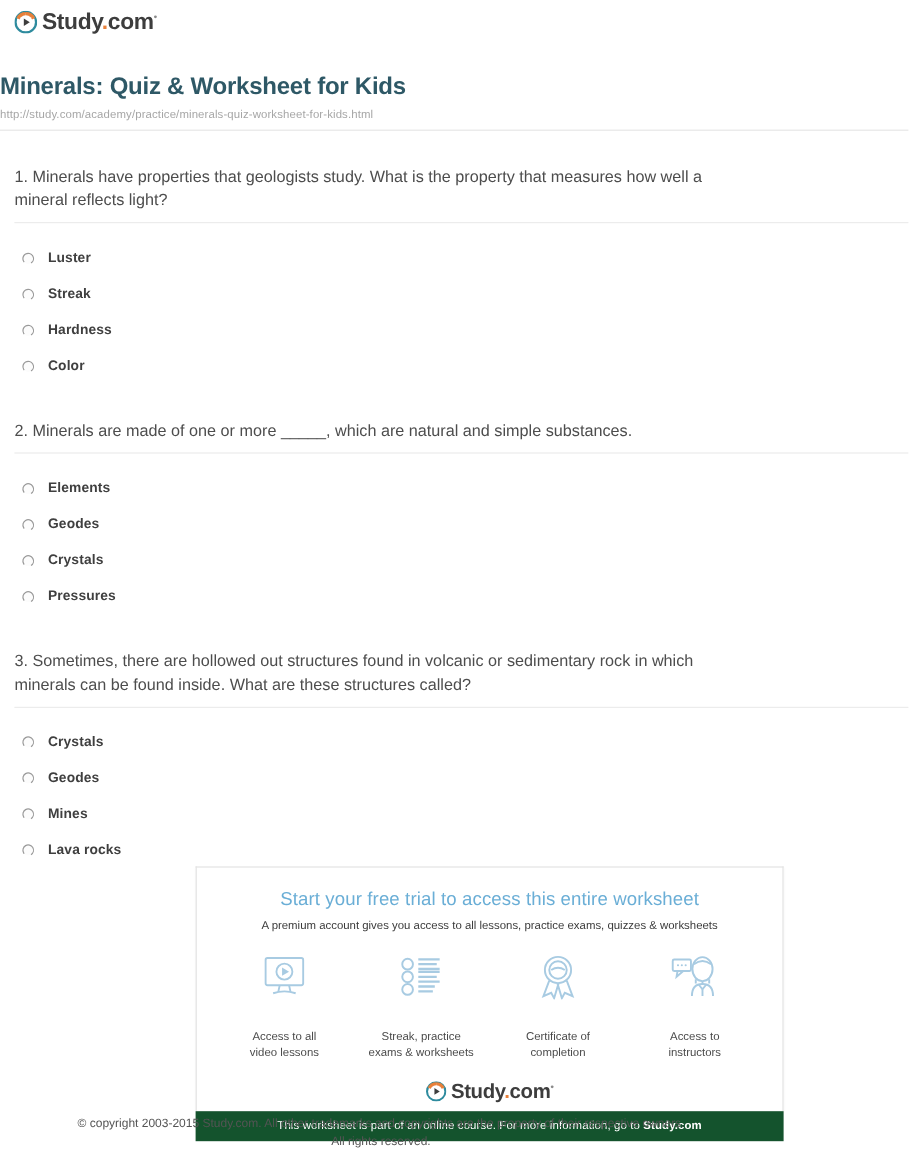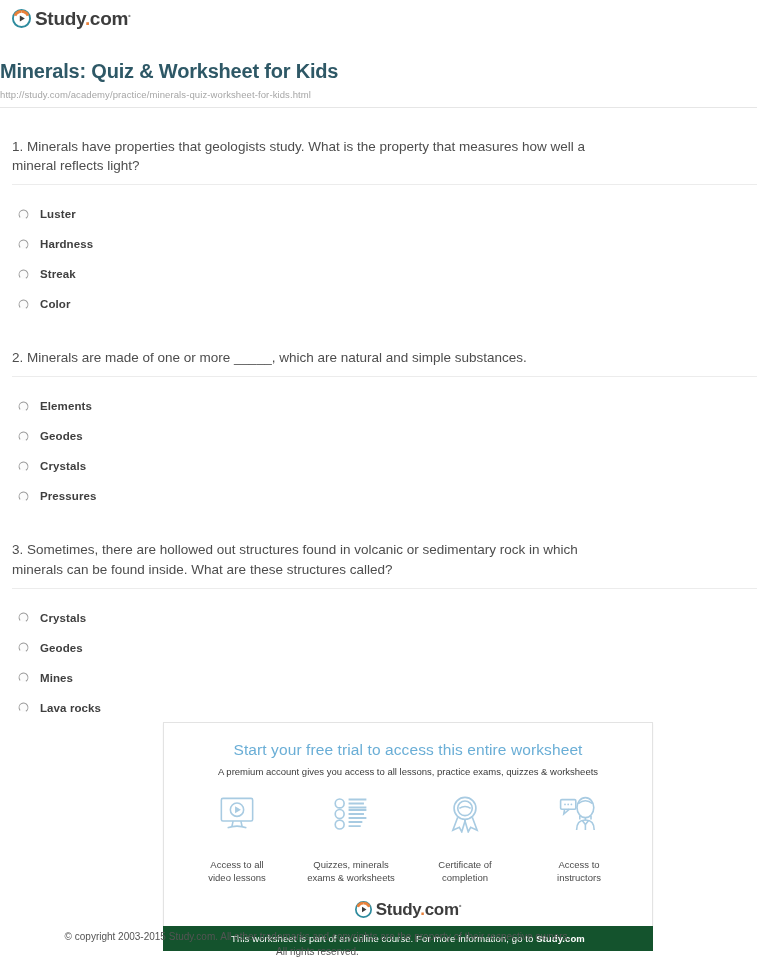--- a/index.html
+++ b/index.html
@@ -243,15 +243,15 @@
               <circle cx="5.5" cy="5.5" r="4.4" fill="#fcfcfc" stroke="#9a9a9a" stroke-width="1" stroke-dasharray="20 6" transform="rotate(150 5.5 5.5)"></circle>
             </svg>
         </span>
+        <span class="option-label">Streak</span>
+      </li>
+      <li class="option">
+        <span class="radio">
+          <svg width="11" height="11" viewBox="0 0 11 11" xmlns="http://www.w3.org/2000/svg">
+              <circle cx="5.5" cy="5.5" r="4.4" fill="#fcfcfc" stroke="#9a9a9a" stroke-width="1" stroke-dasharray="20 6" transform="rotate(150 5.5 5.5)"></circle>
+            </svg>
+        </span>
         <span class="option-label">Hardness</span>
-      </li>
-      <li class="option">
-        <span class="radio">
-          <svg width="11" height="11" viewBox="0 0 11 11" xmlns="http://www.w3.org/2000/svg">
-              <circle cx="5.5" cy="5.5" r="4.4" fill="#fcfcfc" stroke="#9a9a9a" stroke-width="1" stroke-dasharray="20 6" transform="rotate(150 5.5 5.5)"></circle>
-            </svg>
-        </span>
-        <span class="option-label">Streak</span>
       </li>
       <li class="option">
         <span class="radio">

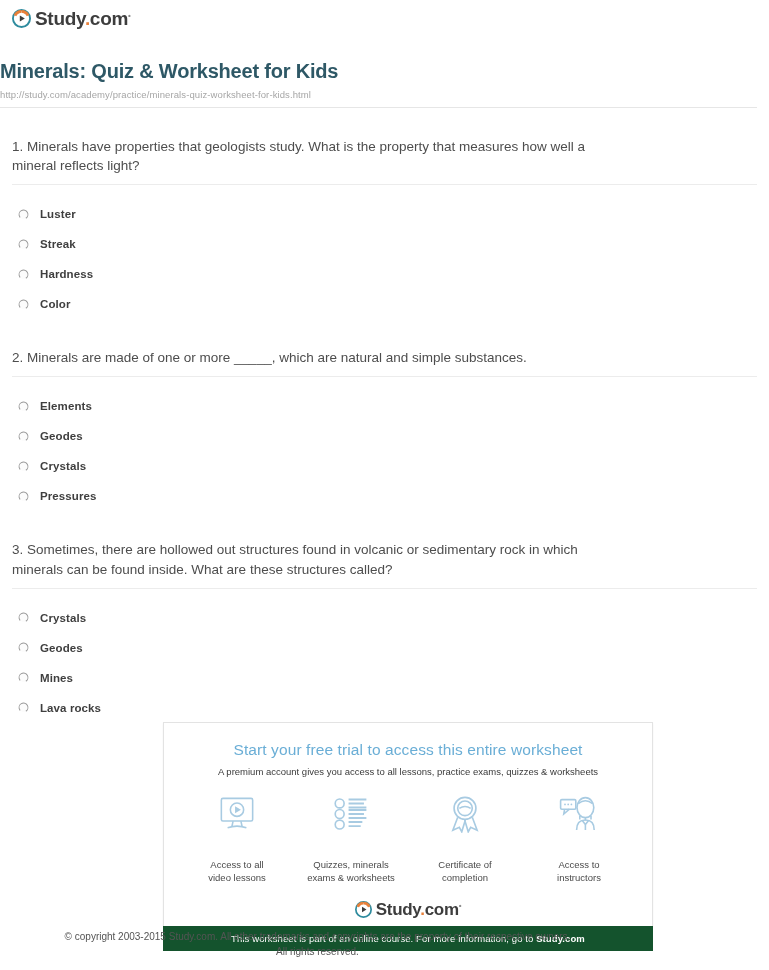--- a/index.html
+++ b/index.html
@@ -375,7 +375,7 @@
             <path d="M19 31 H36 M19 36 H34" stroke-width="2.4"></path>
           </svg>
         </div>
-        <div class="benefit-label"><span>Quizzes, minerals</span><br><span>exams &amp; worksheets</span></div>
+        <div class="benefit-label"><span>Streak, practice</span><br><span>exams &amp; worksheets</span></div>
       </div>
 
       <div class="benefit">

